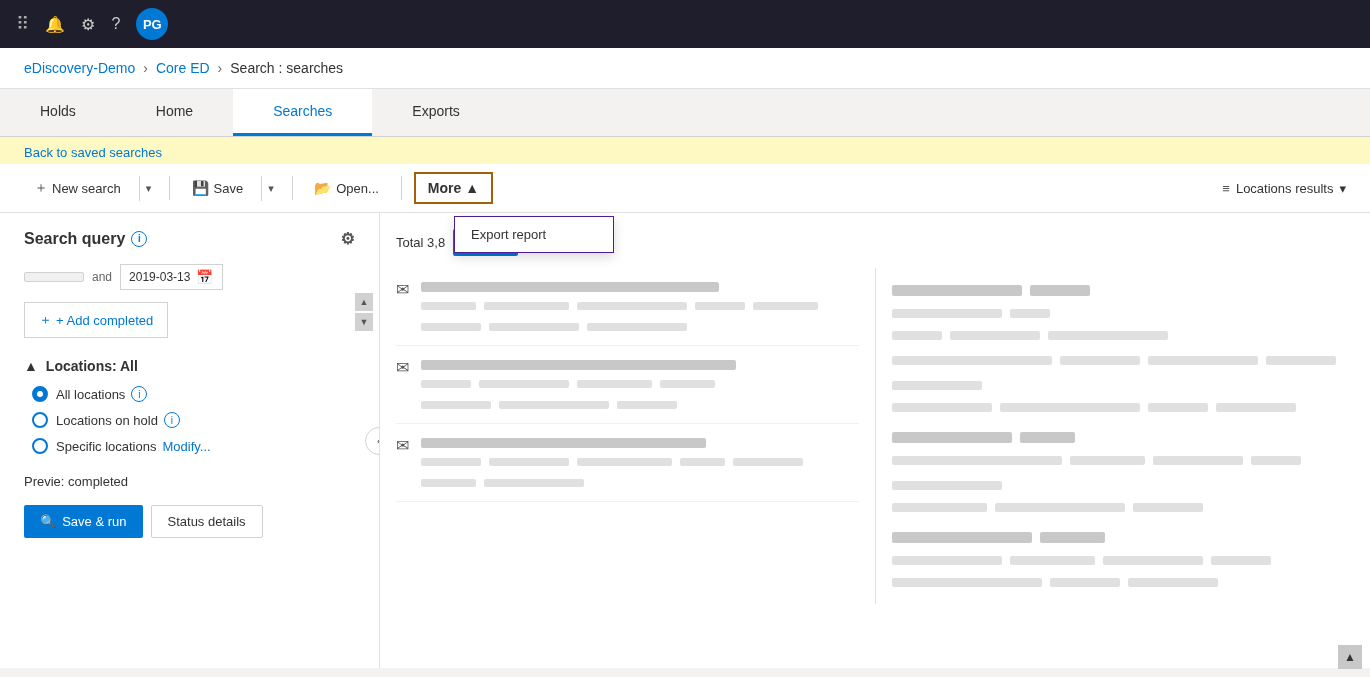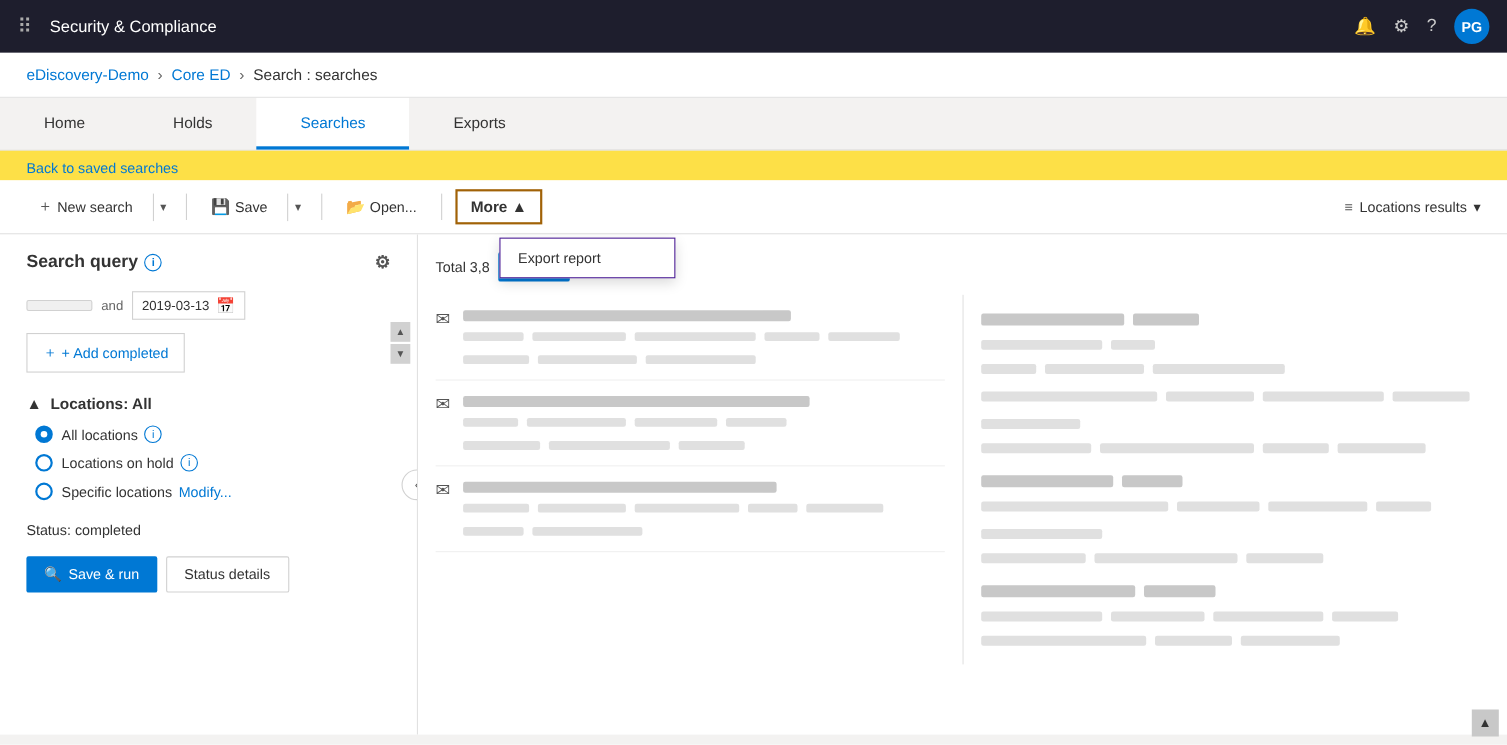--- a/index.html
+++ b/index.html
@@ -300,7 +300,6 @@
 
 <div class="top-nav">
   <span class="top-nav-dots">⠿</span>
-  <span class="top-nav-title">Security &amp; Compliance</span>
   <div class="top-nav-icons">
     <span>🔔</span>
     <span>⚙</span>

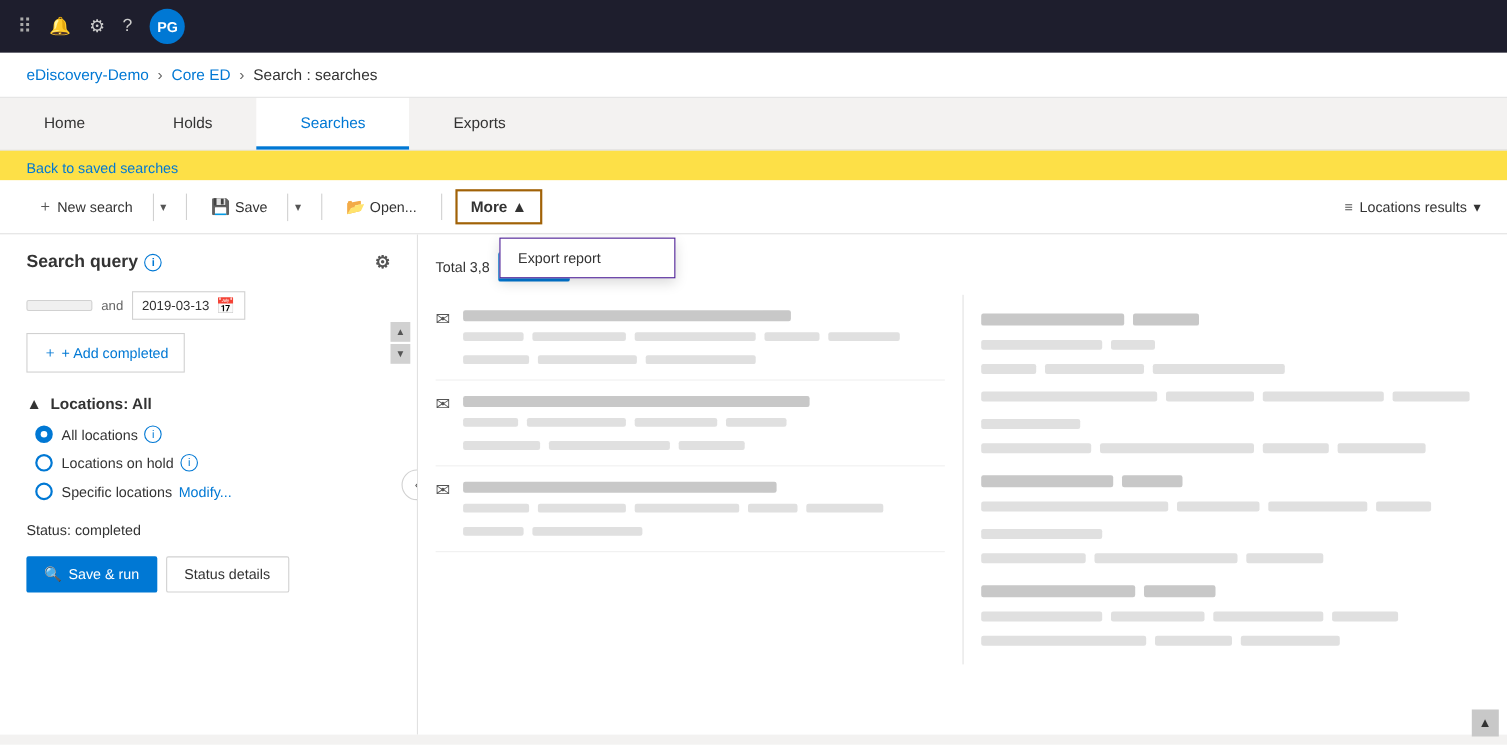--- a/index.html
+++ b/index.html
@@ -317,8 +317,8 @@
 </div>
 
 <div class="tabs-bar">
+  <div class="tab">Holds</div>
   <div class="tab">Home</div>
-  <div class="tab">Holds</div>
   <div class="tab active">Searches</div>
   <div class="tab">Exports</div>
 </div>

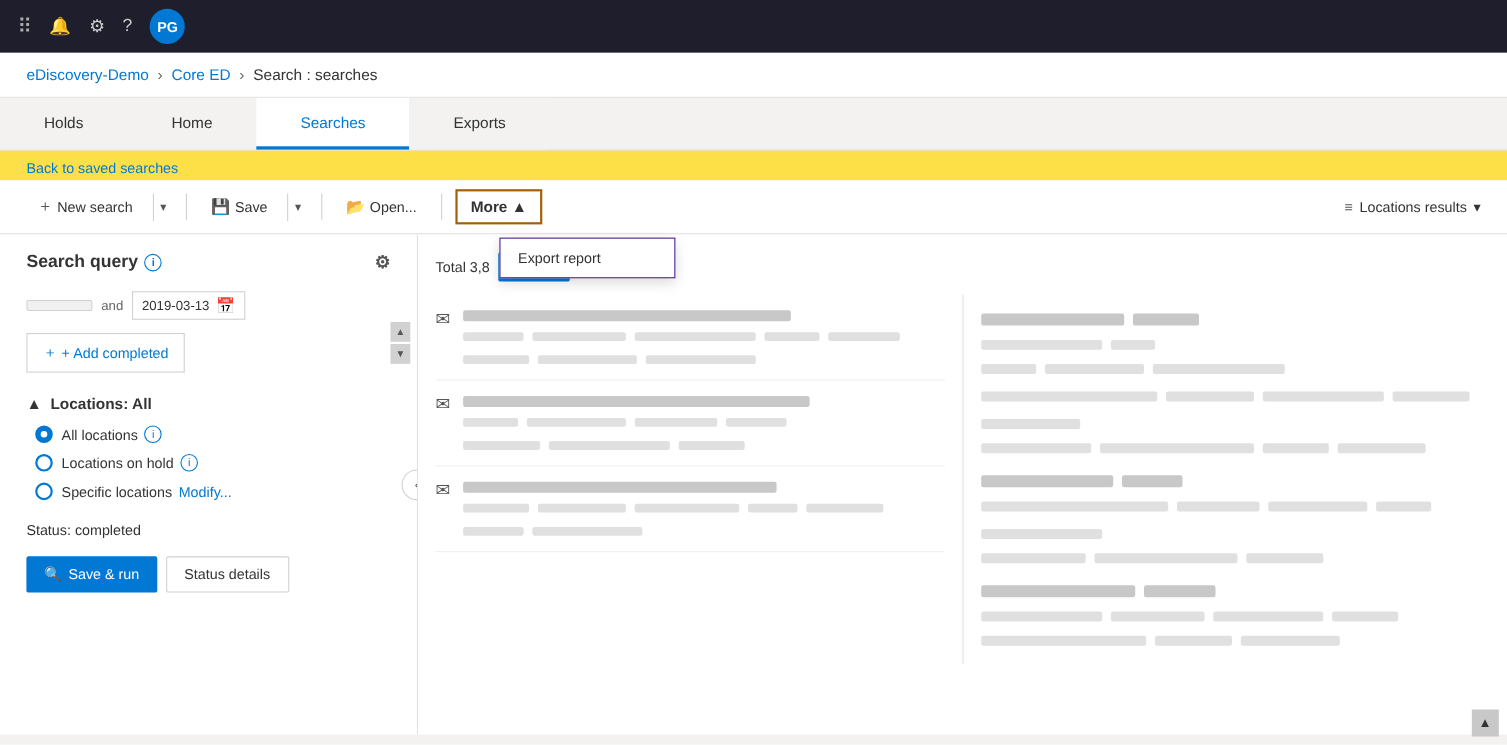--- a/index.html
+++ b/index.html
@@ -325,7 +325,7 @@
 
 <div class="main-area">
 
-  <div style="padding: 8px 24px 4px; background: #fde047;">
+  <div style="padding: 8px 24px 4px; background: #fef9c3;">
     <span class="toolbar-link">Back to saved searches</span>
   </div>
 

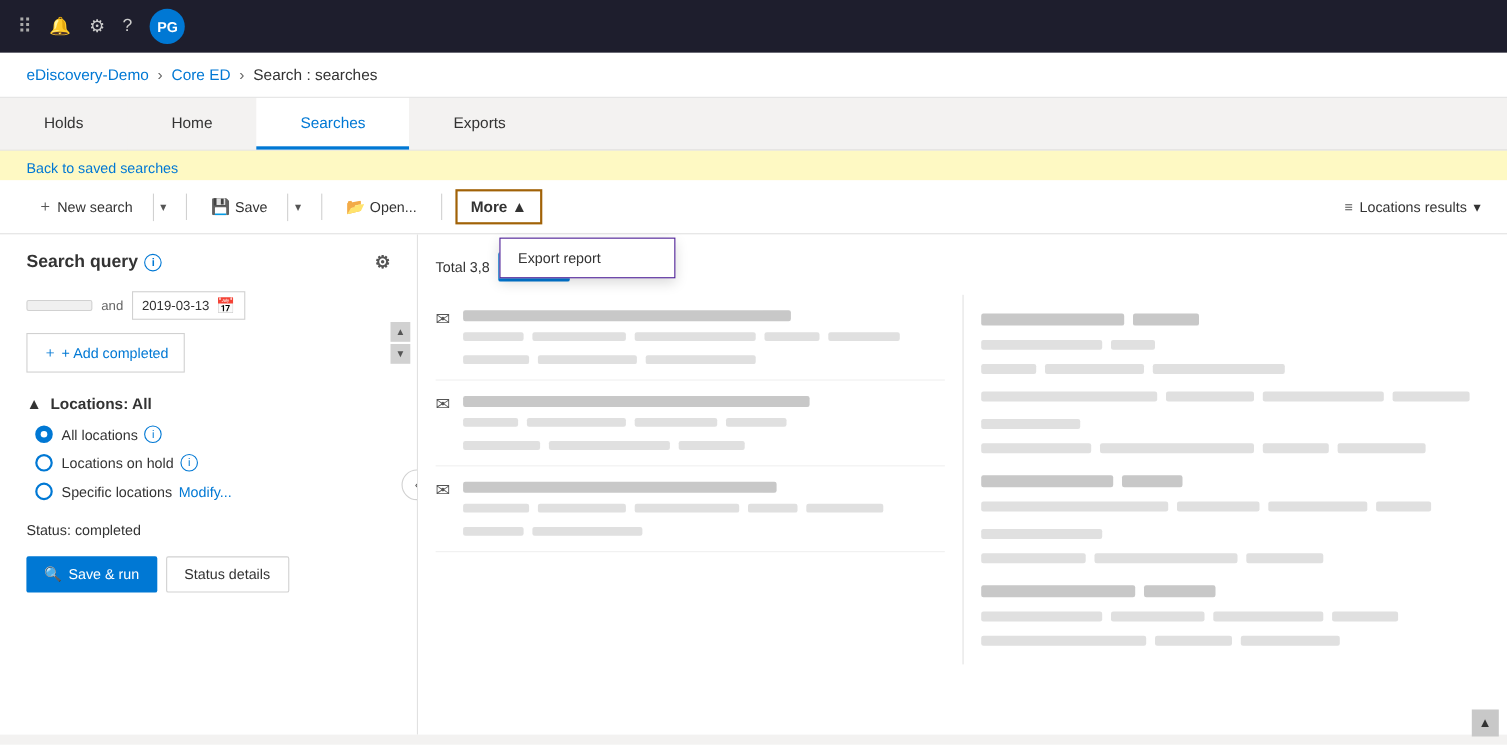--- a/index.html
+++ b/index.html
@@ -433,7 +433,7 @@
       </div>
 
       <div class="status-bar">
-        <span>Status: completed</span>
+        <span>Previe: completed</span>
       </div>
 
       <div class="action-btns">

